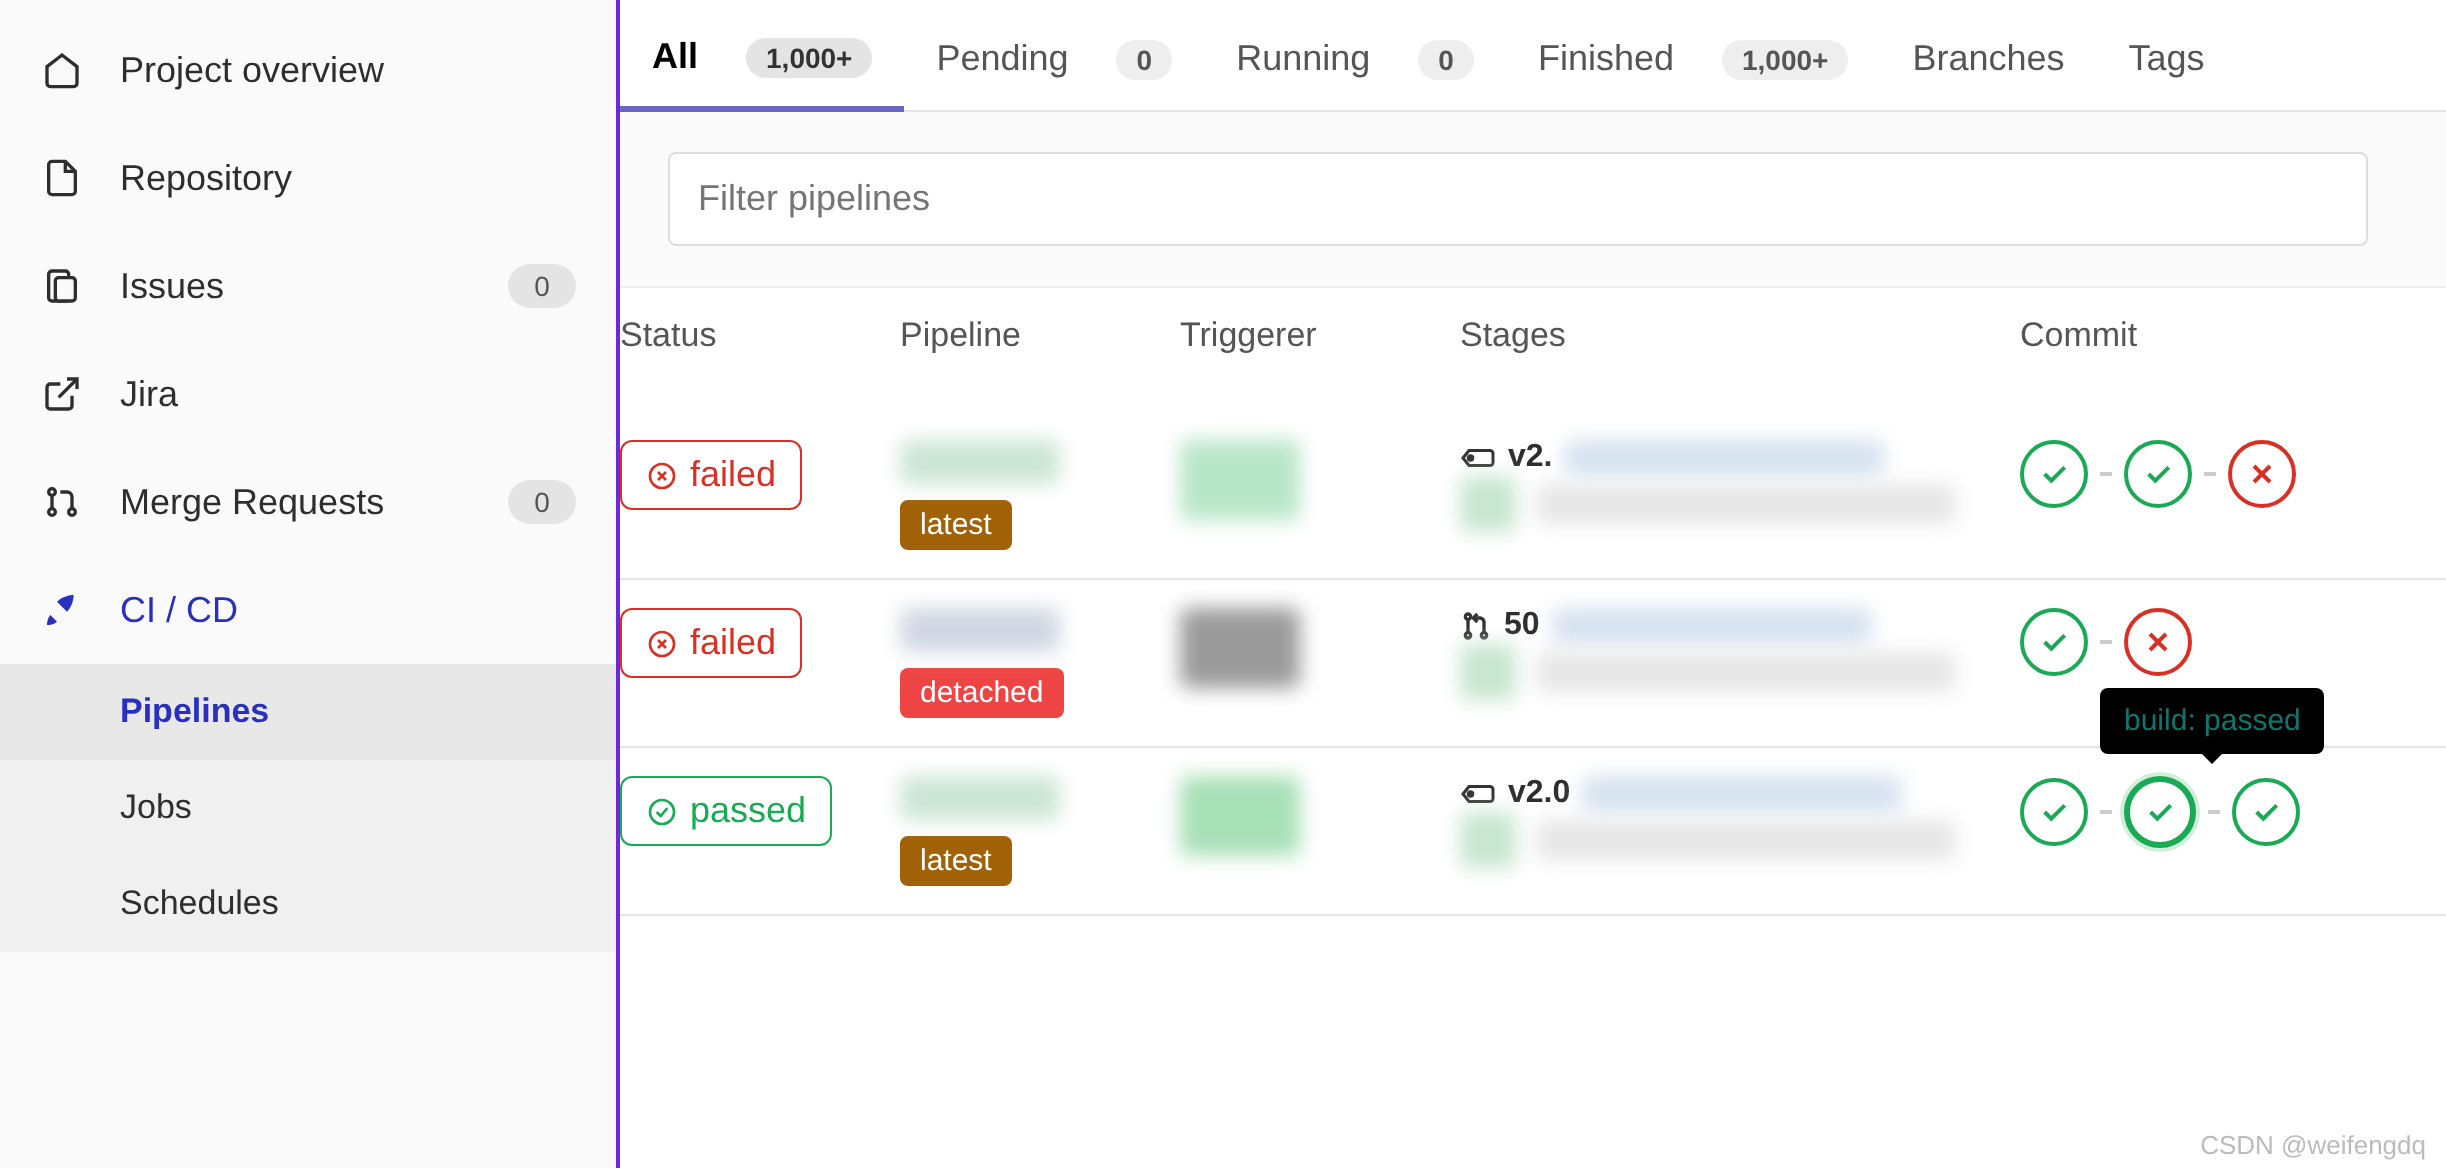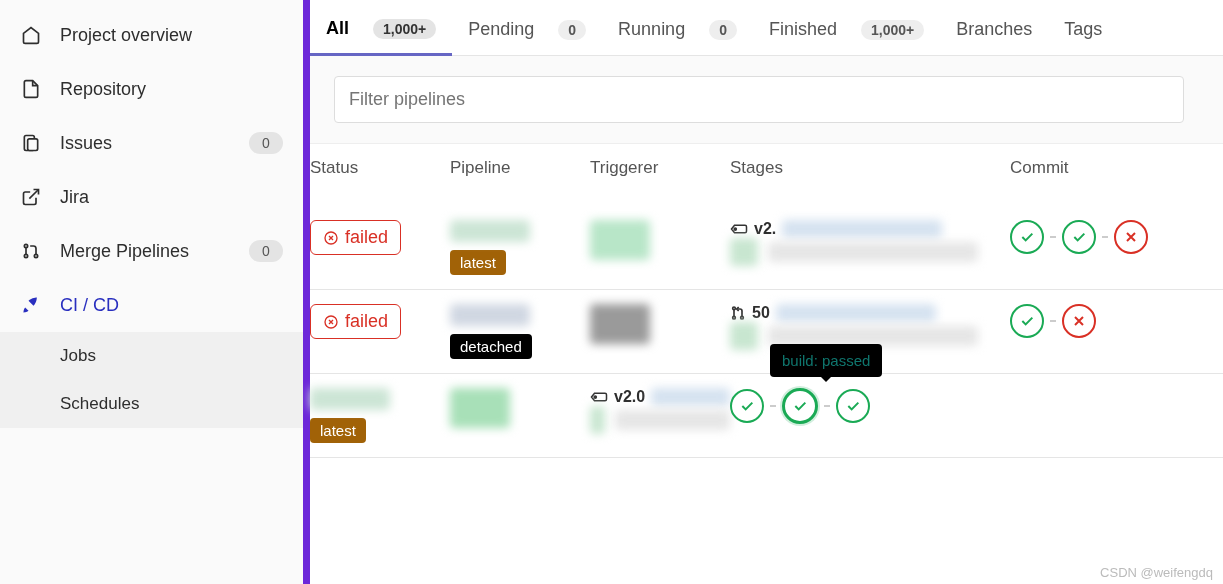--- a/index.html
+++ b/index.html
@@ -4,7 +4,7 @@
 <style>
 html,body{margin:0;padding:0;font-family:-apple-system,BlinkMacSystemFont,"Segoe UI",Helvetica,Arial,sans-serif;color:#2e2e2e;background:#fff;font-size:16px}
 .app{display:flex;width:1223px;height:584px;overflow:hidden;position:relative}
-.sidebar{width:310px;background:#fafafa;border-right:7px solid #6d28d9;box-sizing:border-box;padding-top:8px}
+.sidebar{width:310px;background:#fafafa;border-right:2px solid #6d28d9;box-sizing:border-box;padding-top:8px}
 .side-item{display:flex;align-items:center;padding:16px 20px;color:#2e2e2e;cursor:pointer;font-size:18px}
 .side-item.active{color:#292fbf;font-weight:500}
 .side-item .ic{width:22px;height:22px;margin-right:18px;display:flex;align-items:center;justify-content:center;color:#2e2e2e}

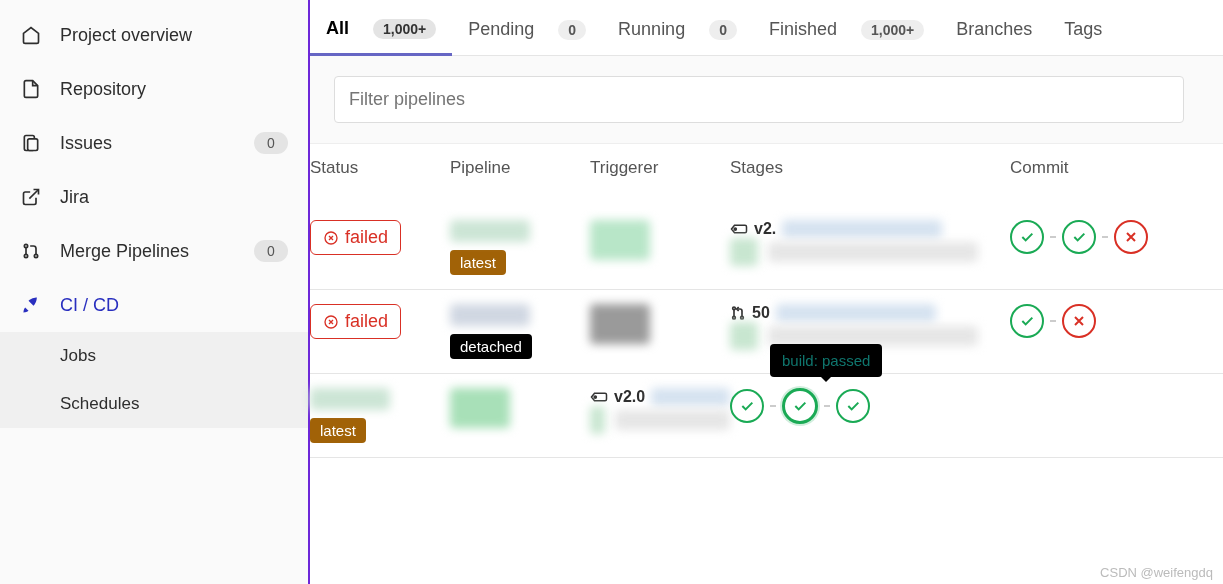--- a/index.html
+++ b/index.html
@@ -103,7 +103,7 @@
             <path d="M6 8v8M18 16V9a3 3 0 00-3-3h-4"></path>
           </svg>
         </span>
-      <span>Merge Pipelines</span>
+      <span>Merge Requests</span>
       <span class="badge">0</span>
     </div>
     <div class="side-item active">

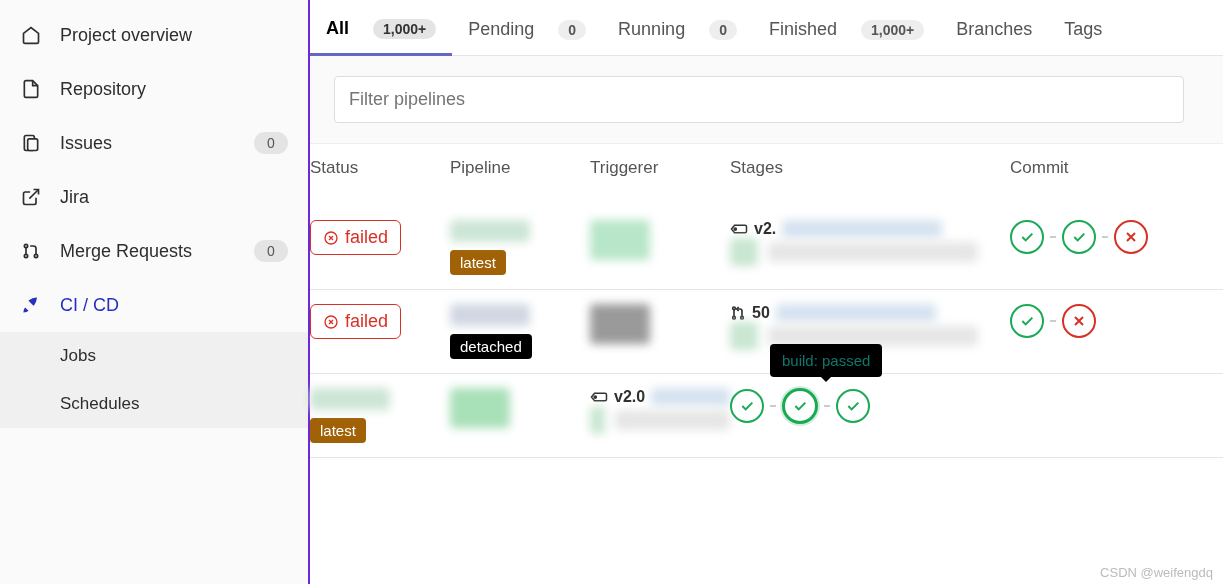--- a/index.html
+++ b/index.html
@@ -115,6 +115,7 @@
       <span>CI / CD</span>
     </div>
     <div class="sub-wrap">
+      <div class="sub-item active">Pipelines</div>
       <div class="sub-item">Jobs</div>
       <div class="sub-item">Schedules</div>
     </div>

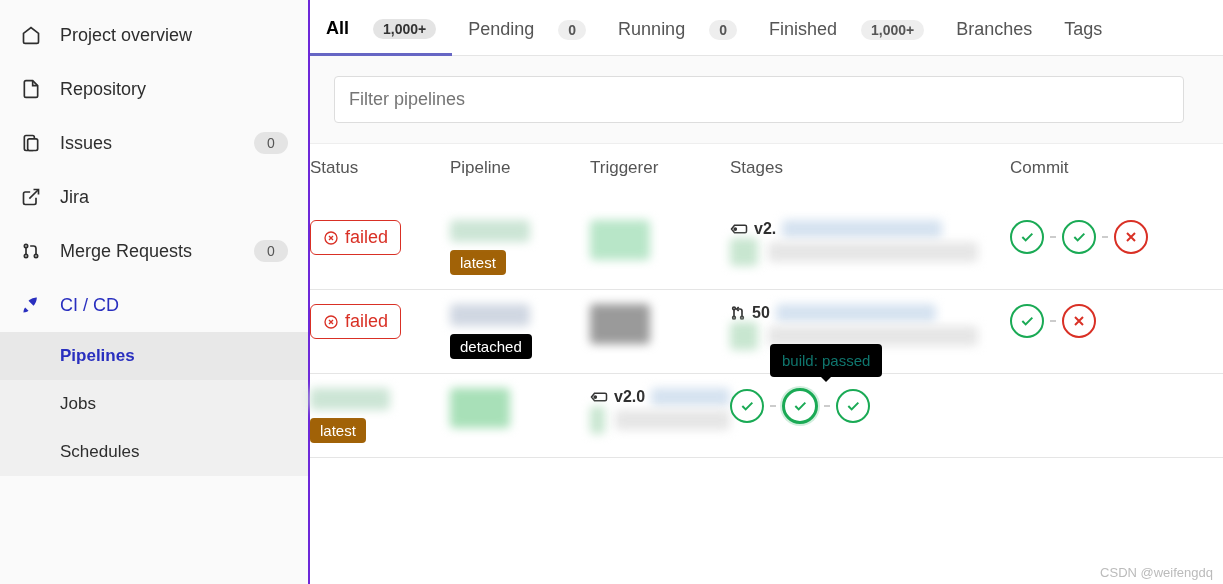--- a/index.html
+++ b/index.html
@@ -33,7 +33,7 @@
 .pipe-blur-1b{width:80px;height:22px;background:#d0d7e2}
 .tag{display:inline-block;color:#fff;border-radius:4px;padding:4px 10px;font-size:15px;width:fit-content}
 .tag.green{background:#a16207}
-.tag.blue{background:#000000}
+.tag.blue{background:#ef4444}
 .trig-blur{width:60px;height:40px}
 .commitcol{display:flex;flex-direction:column;gap:0}
 .commit-line{display:flex;align-items:center;gap:6px;font-weight:600}

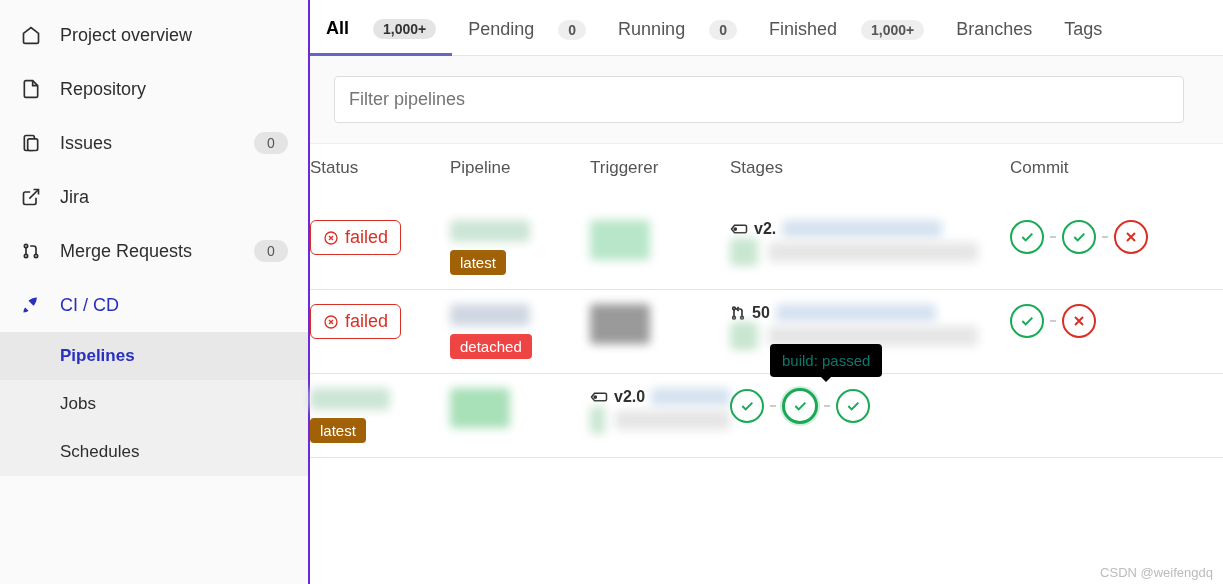--- a/index.html
+++ b/index.html
@@ -260,6 +260,13 @@
           </div>
         </div>
         <div class="row">
+          <div><span class="status-badge passed">
+              <svg width="16" height="16" viewBox="0 0 24 24" fill="none" stroke="currentColor" stroke-width="2">
+                <circle cx="12" cy="12" r="9"></circle>
+                <path d="M8 12l3 3 5-6"></path>
+              </svg>
+              <span>passed</span>
+            </span></div>
           <div class="pipecol">
             <div class="blur pipe-blur-1"></div>
             <span class="tag green">latest</span>

